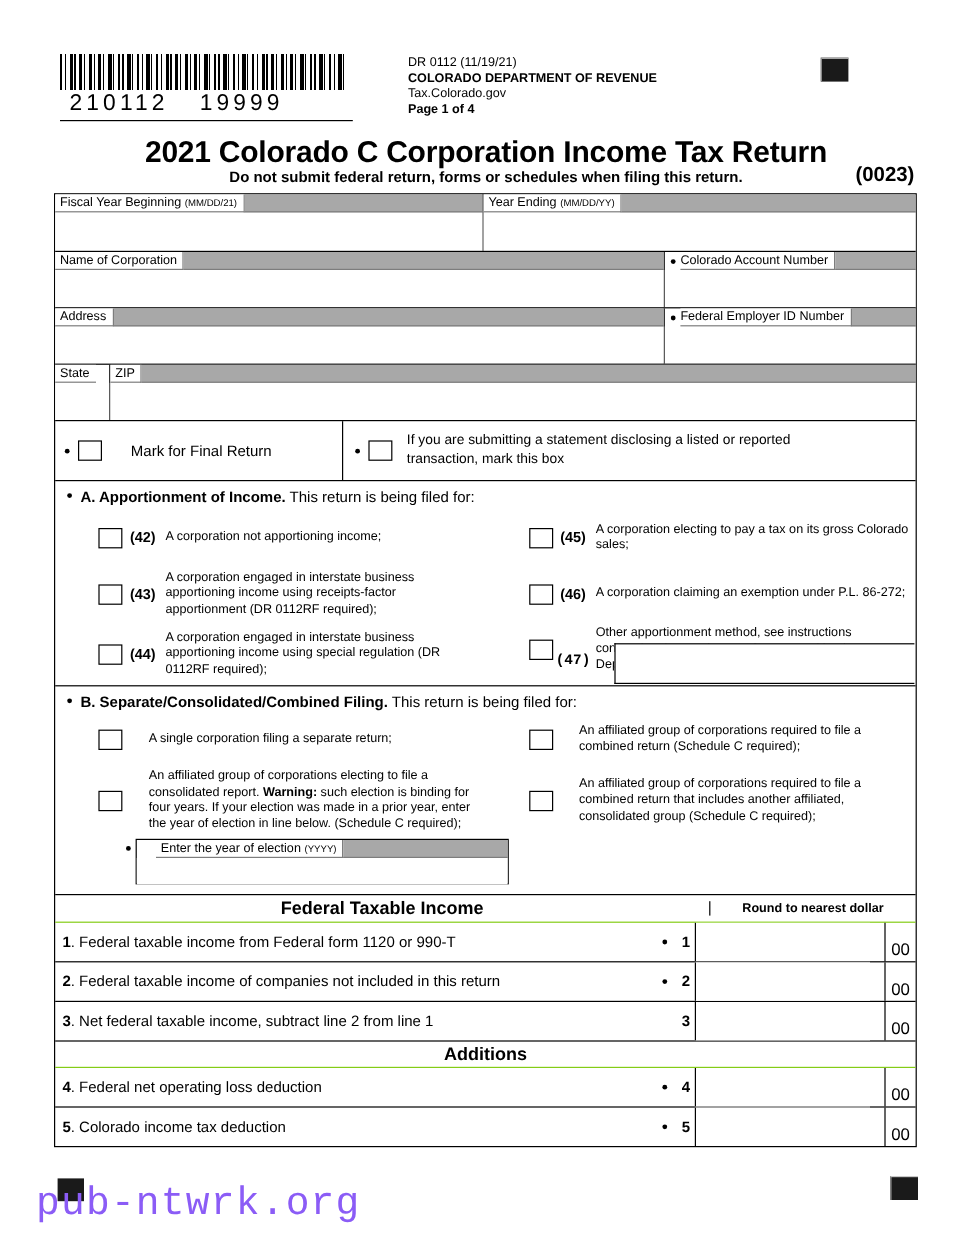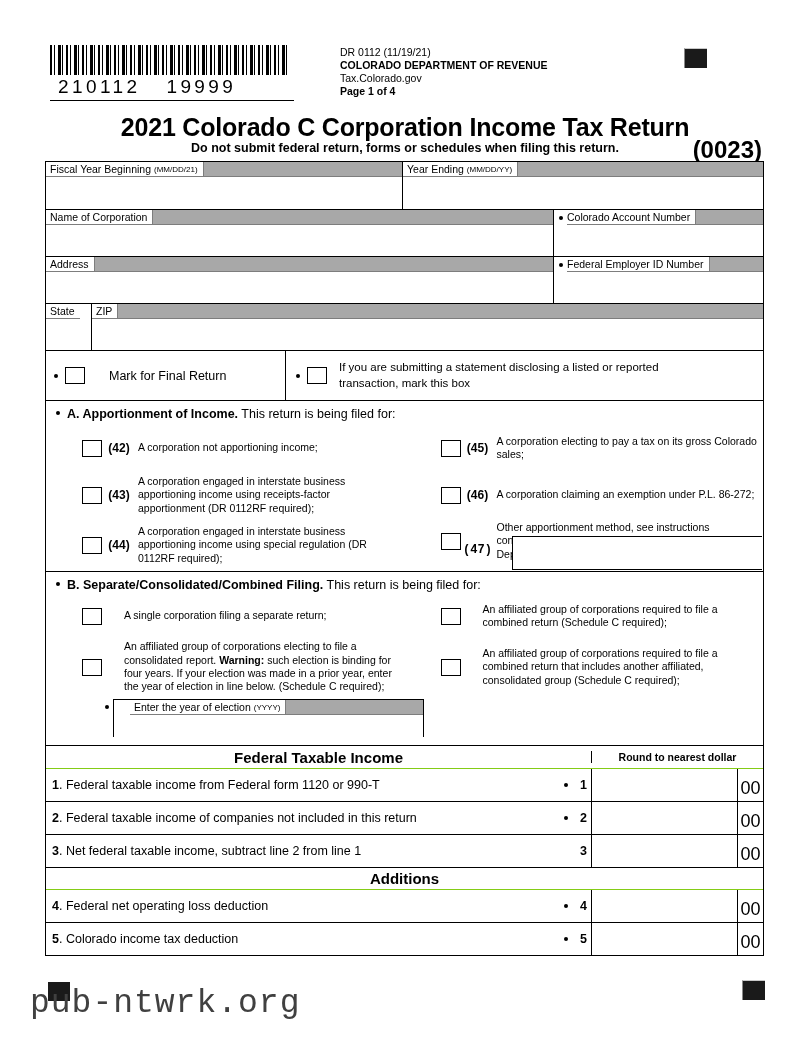--- a/index.html
+++ b/index.html
@@ -89,7 +89,7 @@
   .title-code {
     position: absolute;
     right: 48px; top: 136px;
-    font-size: 24px;
+    font-size: 17px;
     font-weight: bold;
   }
 

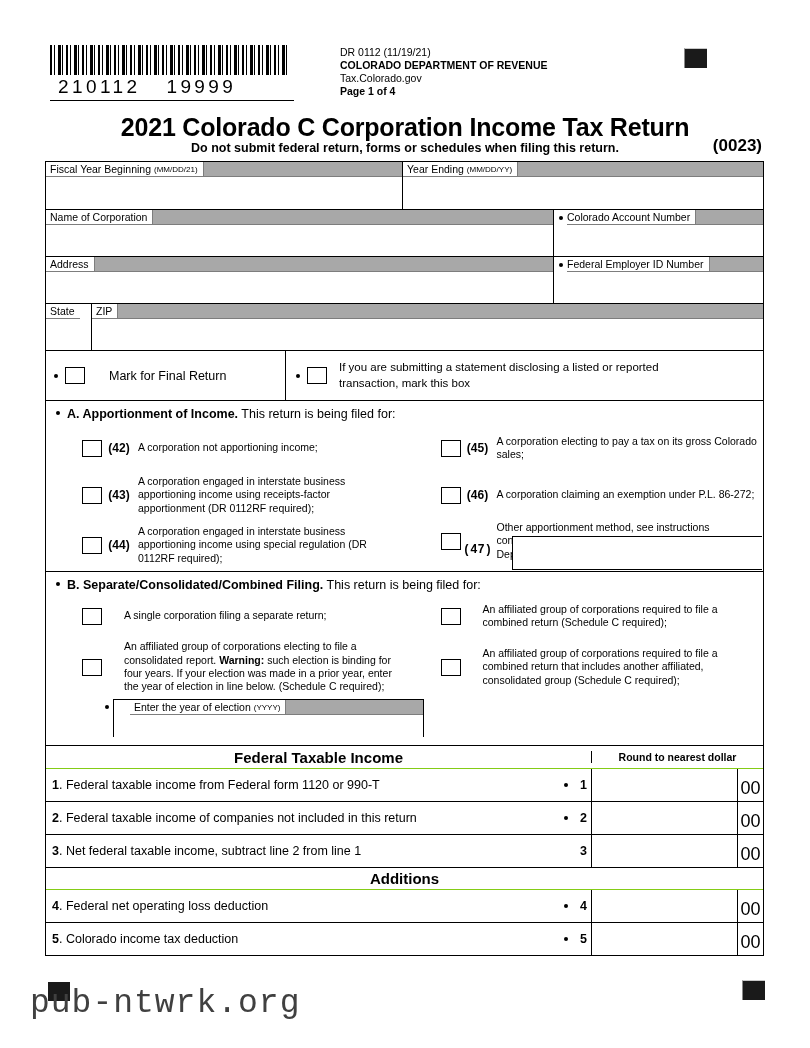--- a/index.html
+++ b/index.html
@@ -276,12 +276,13 @@
   }
   .lrow-cents {
     width: 26px;
-    font-size: 18px;
+    font-size: 14px;
     display: flex;
     align-items: flex-end;
     justify-content: center;
     padding-bottom: 2px;
     box-sizing: border-box;
+    margin-left: 12px;
   }
   .sec-band {
     height: 21px;

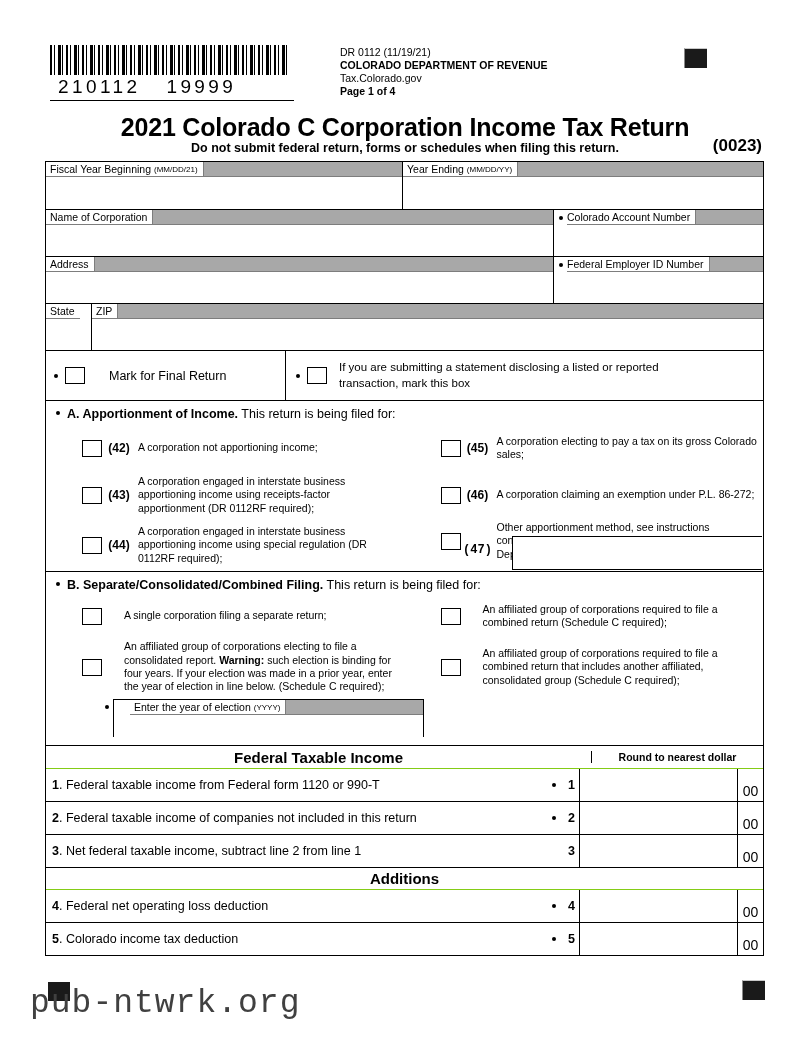--- a/index.html
+++ b/index.html
@@ -298,7 +298,7 @@
     left: 30px; top: 985px;
     font-family: "Liberation Mono", monospace;
     font-size: 33px;
-    color: #404040;
+    color: #8b5cf6;
     letter-spacing: 1px;
   }
   .wm-square {

